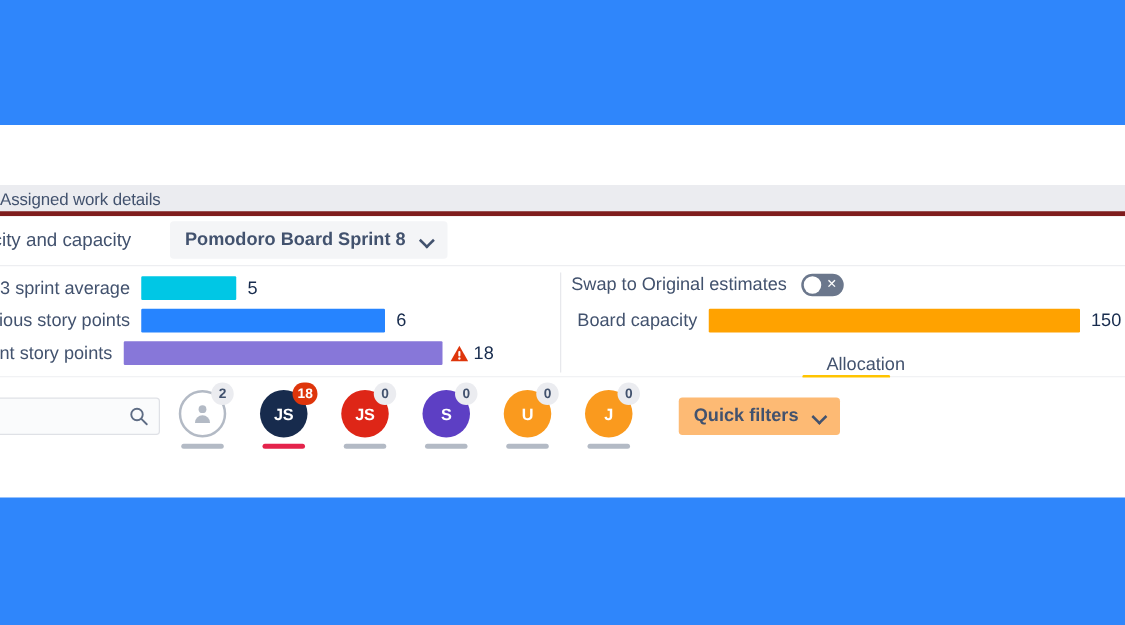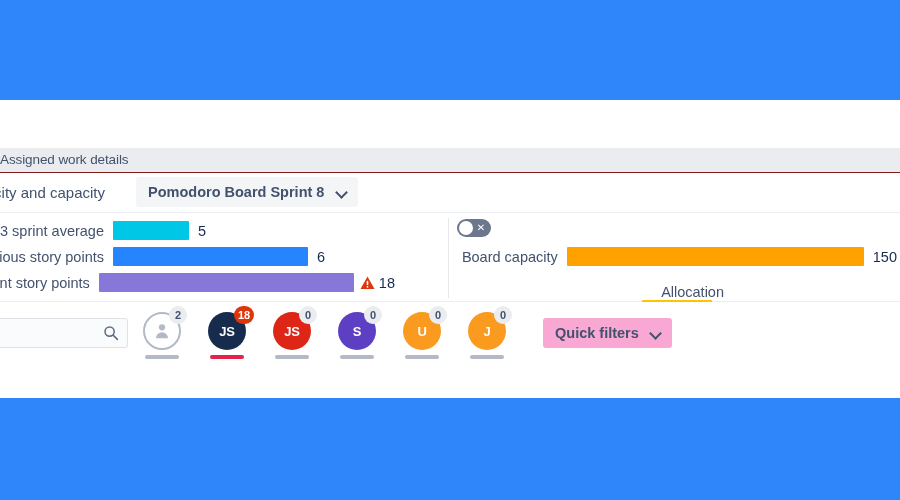--- a/index.html
+++ b/index.html
@@ -43,7 +43,7 @@
     left: 0; top: 148px;
     width: 900px; height: 25px;
     background: #ebecf0;
-    border-bottom: 1px solid #7f1d1d;
+    border-bottom: 4px solid #7f1d1d;
     box-sizing: border-box;
   }
   .details-header-label {

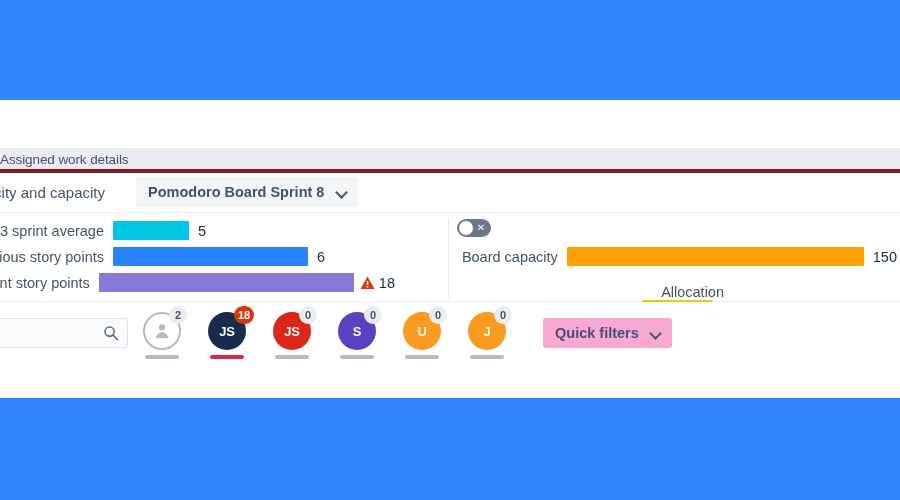--- a/index.html
+++ b/index.html
@@ -356,6 +356,7 @@
   </div>
 
   <div class="swap-row">
+    <span class="swap-label">Swap to Original estimates</span>
     <span class="toggle">
       <span class="toggle-knob"></span>
       <span class="toggle-x">✕</span>

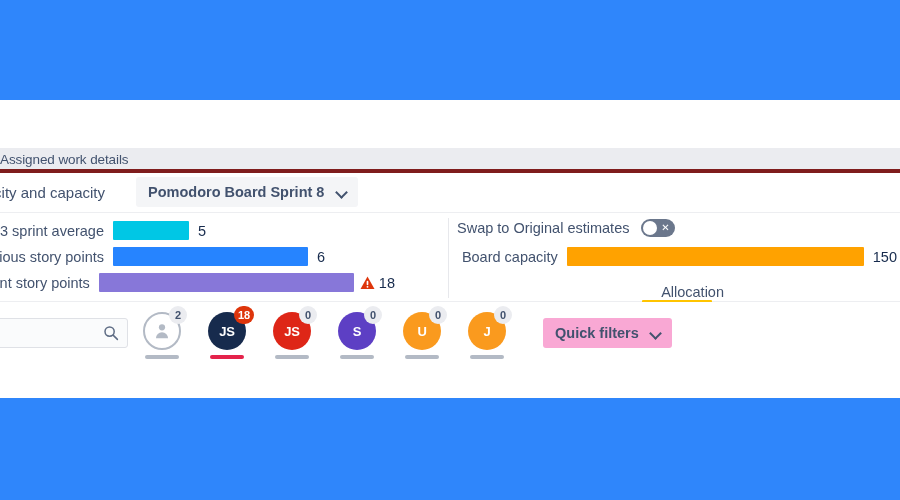--- a/index.html
+++ b/index.html
@@ -291,7 +291,7 @@
     display: flex;
     align-items: center;
     gap: 11px;
-    background: #f9a8d4;
+    background: #fdba74;
     border-radius: 3px;
     cursor: pointer;
     box-sizing: border-box;

